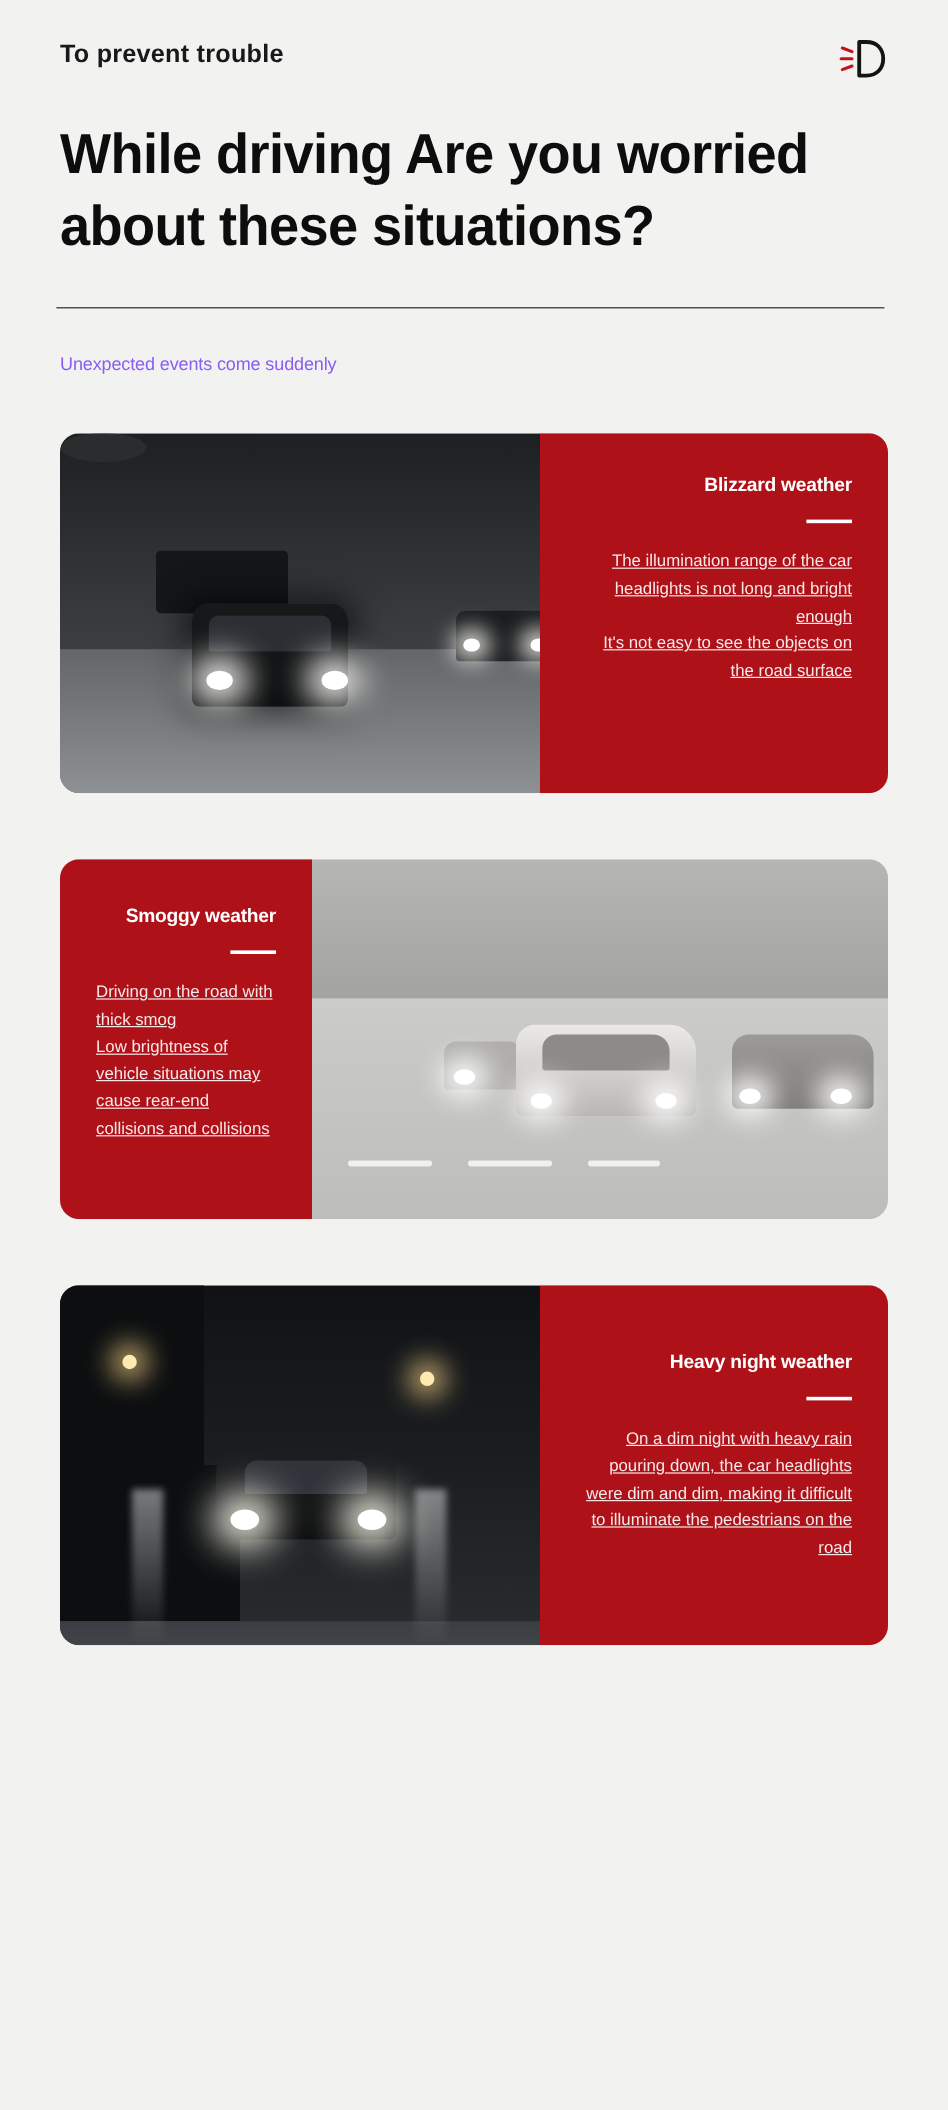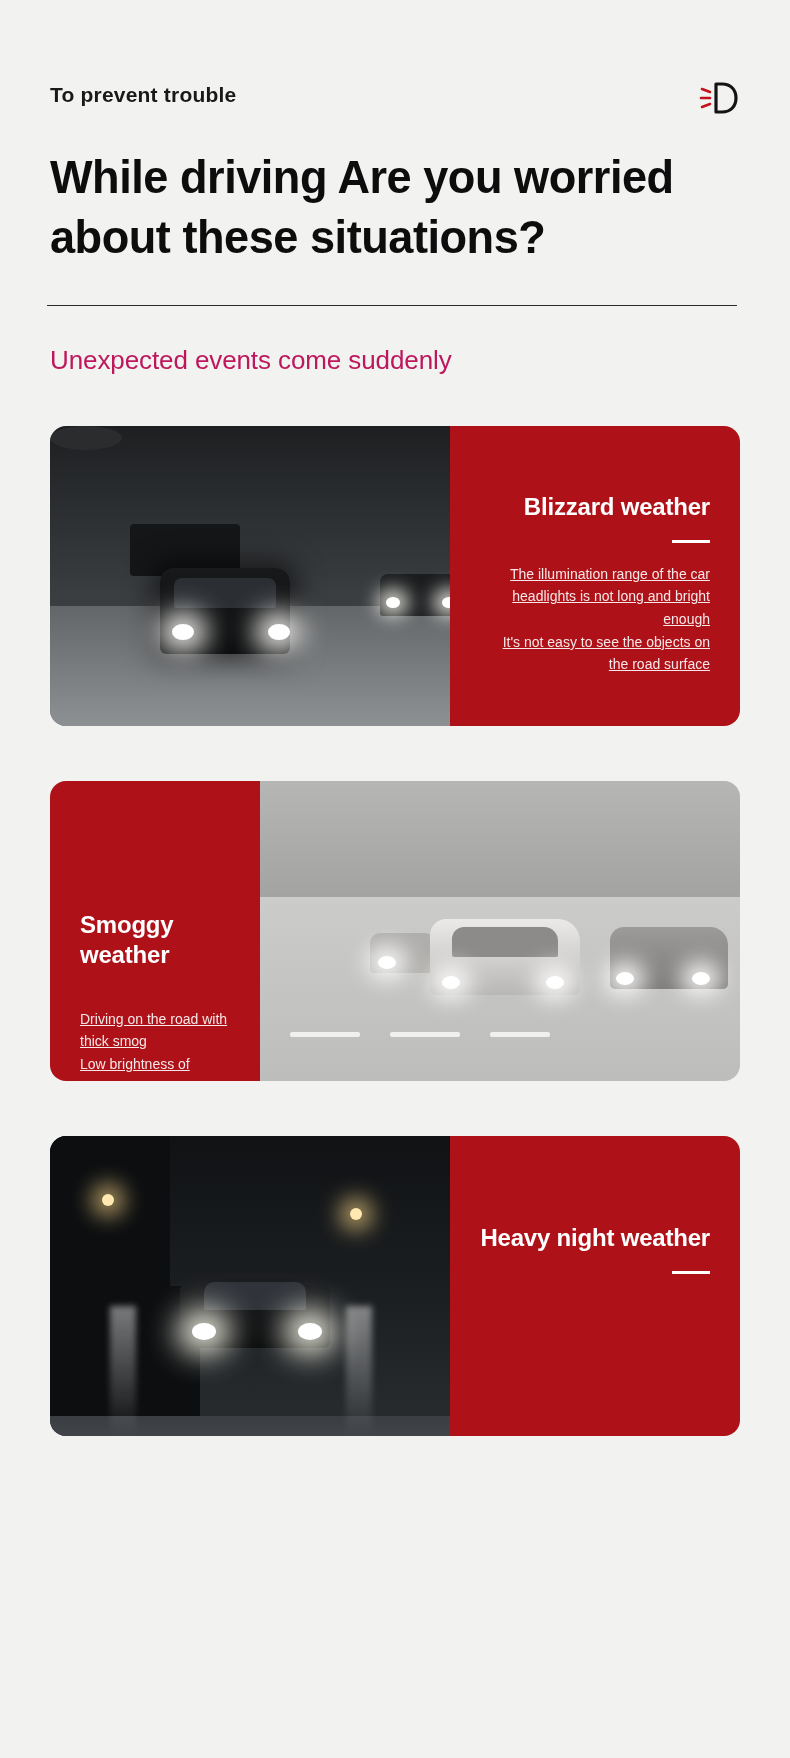--- a/index.html
+++ b/index.html
@@ -23,7 +23,7 @@
     display: flex;
     align-items: flex-start;
     justify-content: space-between;
-    padding-top: 83px;
+    padding-top: 34px;
   }
   .eyebrow {
     font-size: 21px;

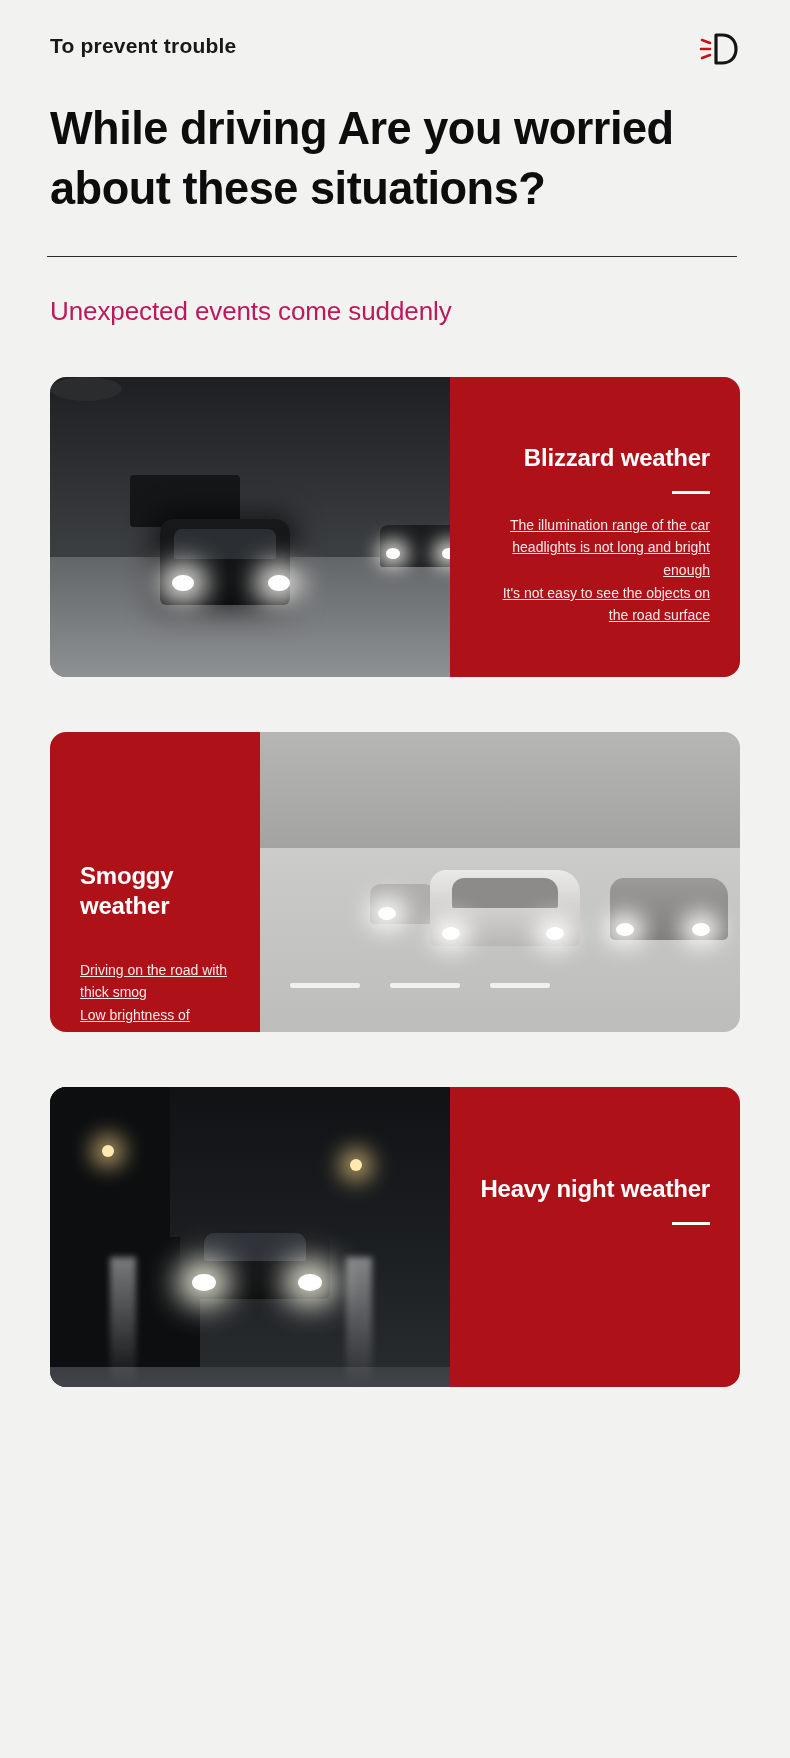--- a/index.html
+++ b/index.html
@@ -61,9 +61,9 @@
 
   .subcopy {
     margin-top: 36px;
-    font-size: 26px;
+    font-size: 15px;
     line-height: 1.4;
-    color: #be185d;
+    color: #8b5cf6;
     letter-spacing: -0.1px;
   }
 

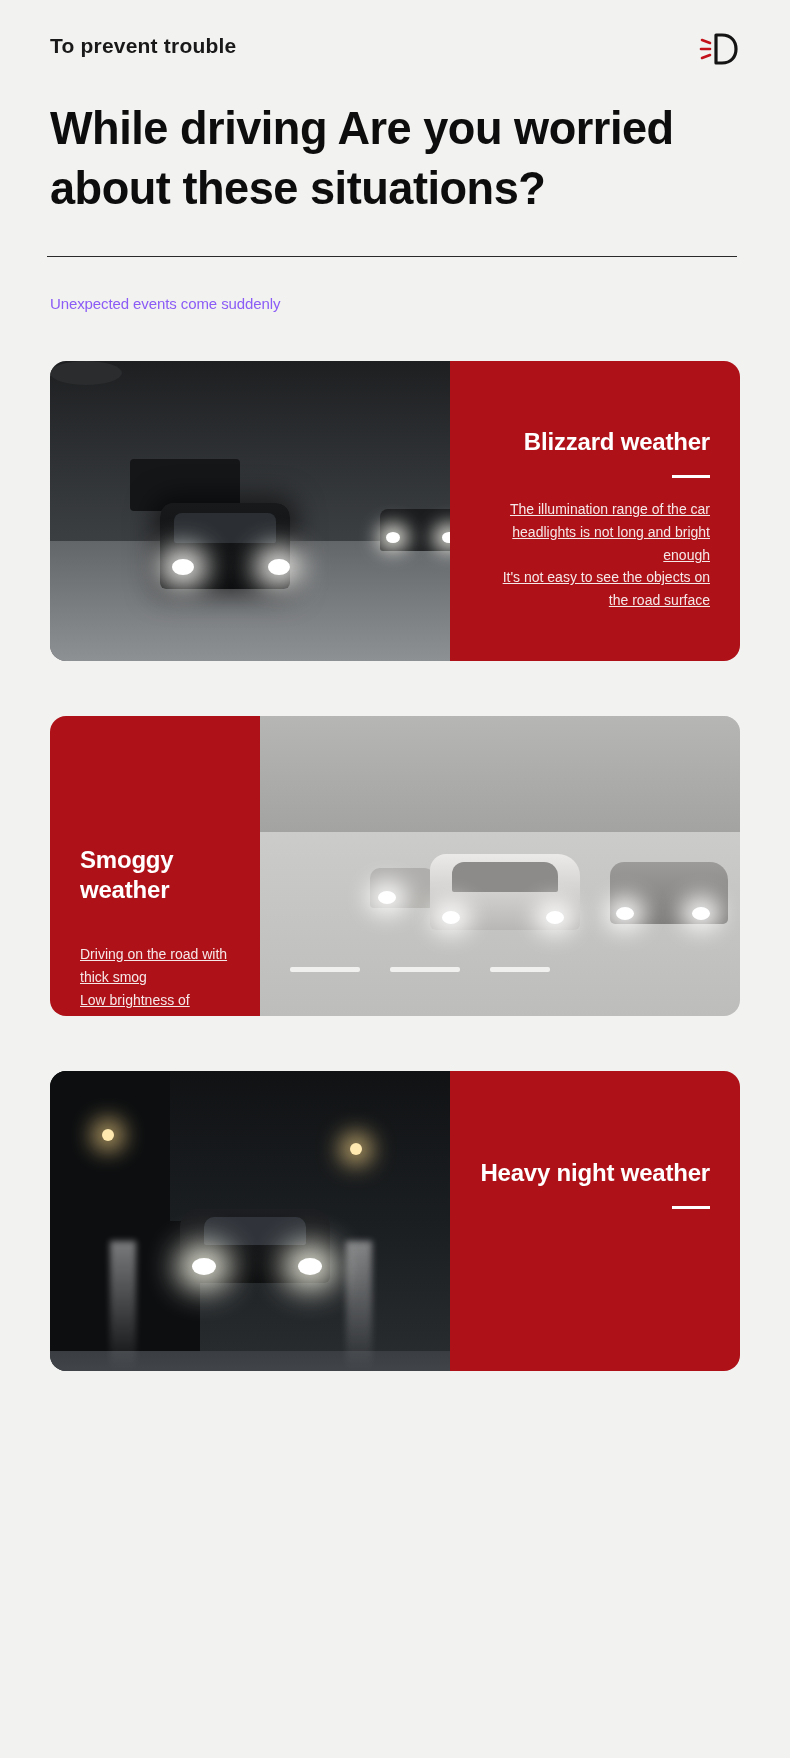--- a/index.html
+++ b/index.html
@@ -96,11 +96,10 @@
   .panel.left  { align-items: flex-start; text-align: left; }
 
   .panel-title {
-    font-size: 24px;
+    font-size: 16px;
     font-weight: bold;
     line-height: 1.25;
     letter-spacing: -0.2px;
-    margin-top: 32px;
   }
   .panel-dash {
     width: 38px;

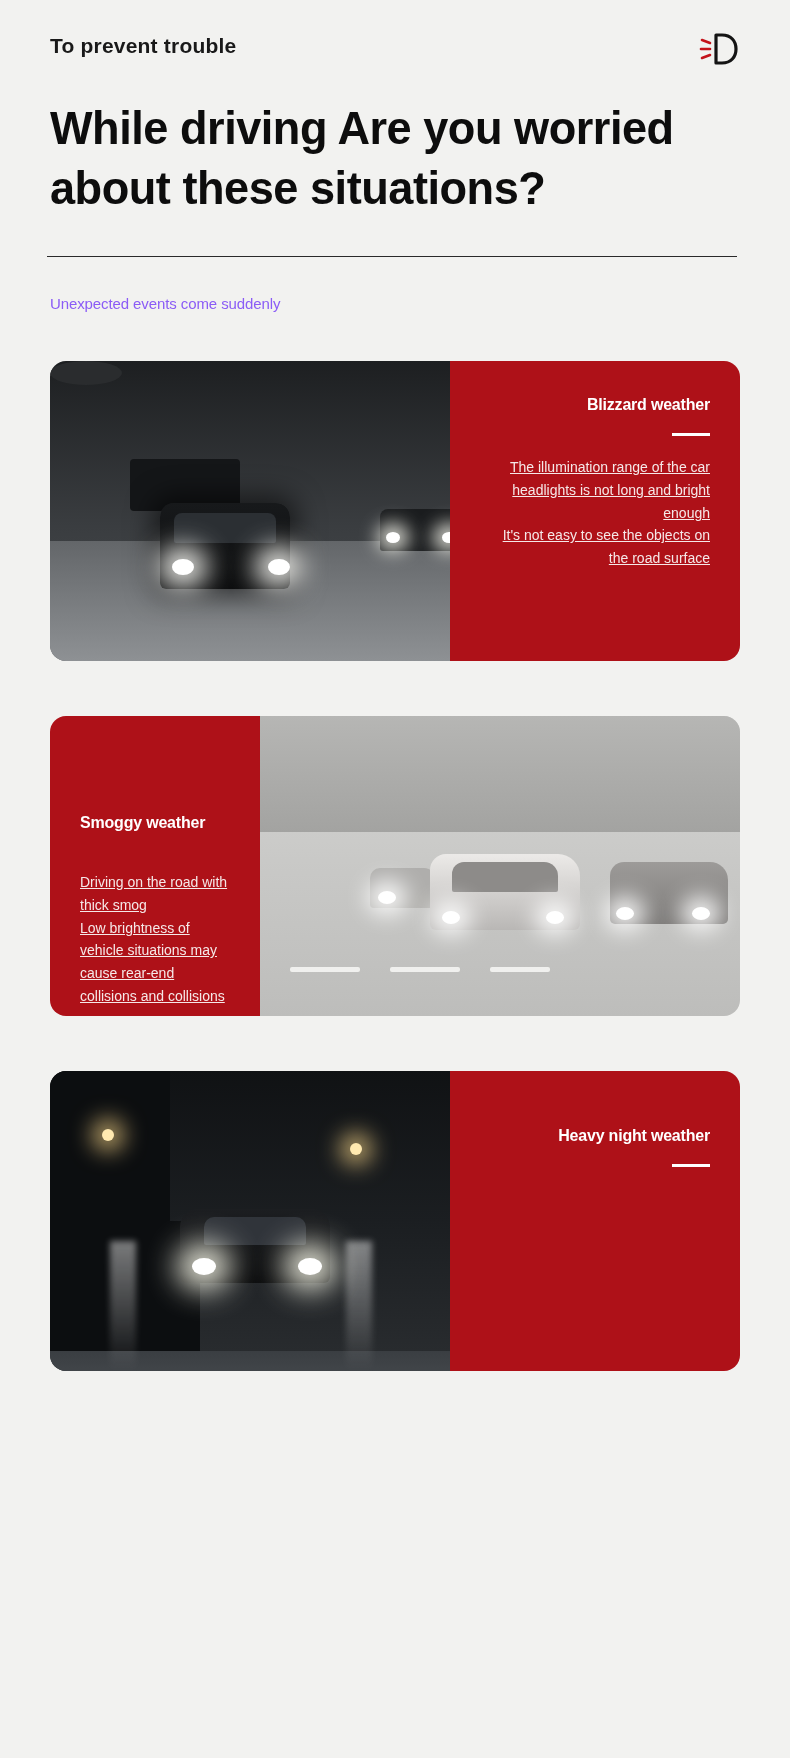--- a/index.html
+++ b/index.html
@@ -118,7 +118,7 @@
   .card-1 .photo { width: 400px; }
   .card-1 .panel { width: 290px; }
   
-  .card-2 .panel { width: 210px; padding-top: 97px; }
+  .card-2 .panel { width: 210px; padding-top: 38px; align-items: flex-end; }
   .card-2 .photo { width: 480px; }
   
   .card-3 .photo { width: 400px; }

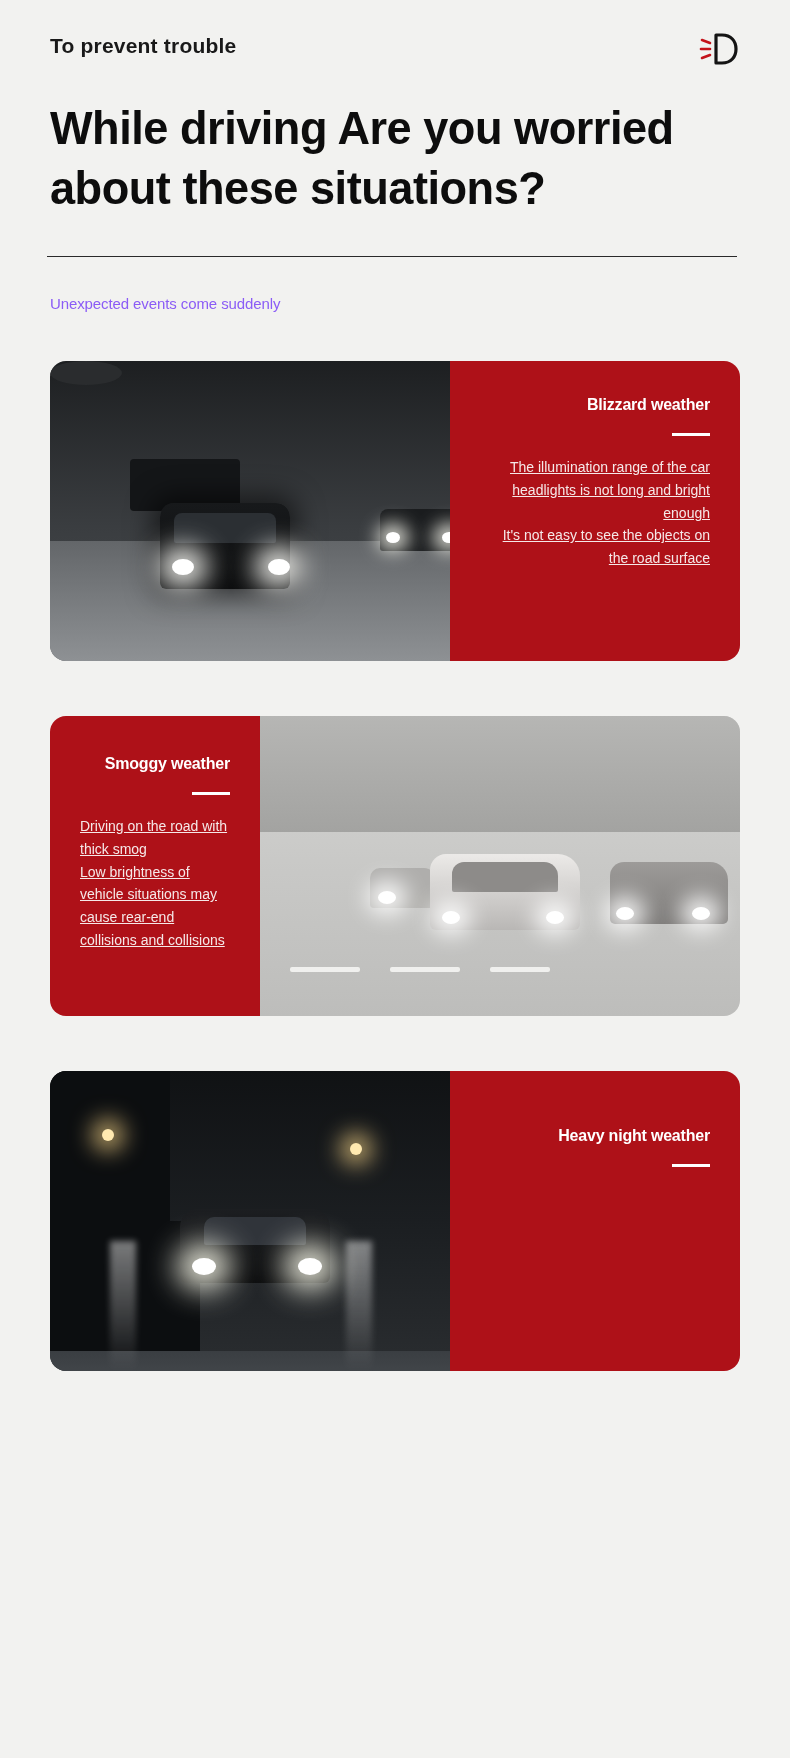--- a/index.html
+++ b/index.html
@@ -321,6 +321,7 @@
       <div class="panel right">
         <div class="panel-title">Heavy night weather</div>
         <div class="panel-dash"></div>
+        <div class="panel-body" style="white-space:pre-line">On a dim night with heavy rain pouring down, the car headlights were dim and dim, making it difficult to illuminate the pedestrians on the road</div>
       </div>
     </div>
 

